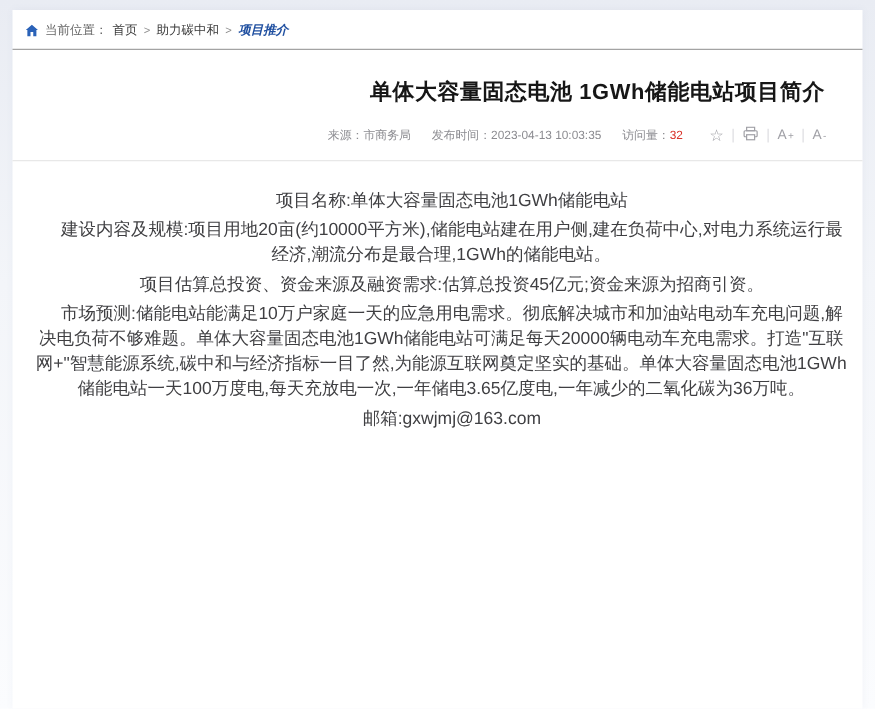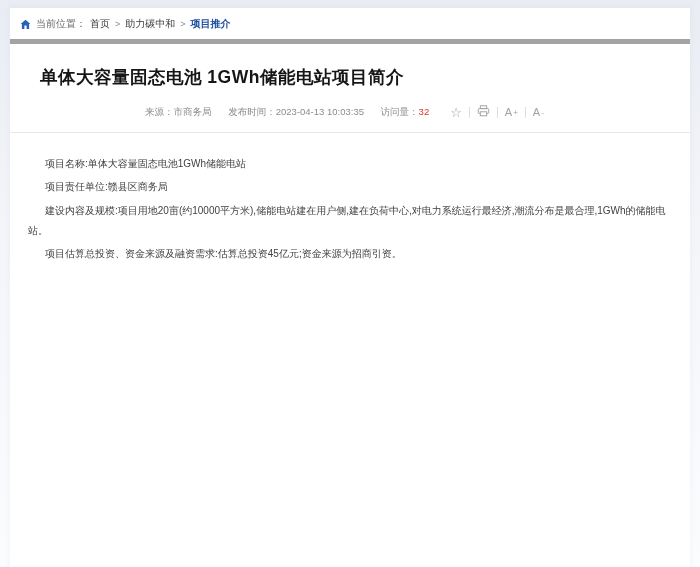--- a/index.html
+++ b/index.html
@@ -20,7 +20,7 @@
     display: flex;
     align-items: center;
     padding: 9px 12px 8px 10px;
-    border-bottom: 5px solid #a3a3a3;
+    border-bottom: 1px solid #a3a3a3;
     font-size: 10px;
     color: #666;
     white-space: nowrap;

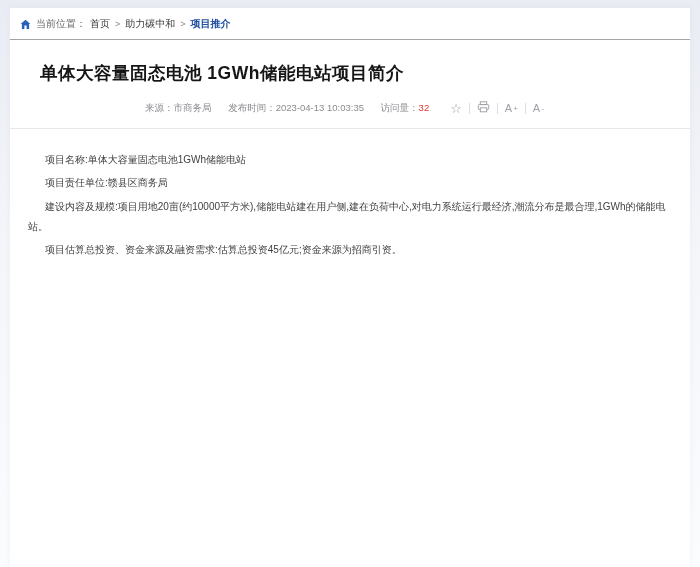--- a/index.html
+++ b/index.html
@@ -29,7 +29,7 @@
   .bc-label { color: #666; margin-right: 4px; }
   .bc-link { color: #3a3a3a; text-decoration: none; cursor: pointer; }
   .bc-sep { color: #8a8a8a; margin: 0 5px; font-size: 9px; }
-  .bc-current { color: #1f4fa0; font-weight: bold; text-decoration: none; cursor: pointer; }
+  .bc-current { color: #1f4fa0; font-weight: bold; text-decoration: none; cursor: pointer; font-style: italic; }
   
   .title {
     text-align: left;

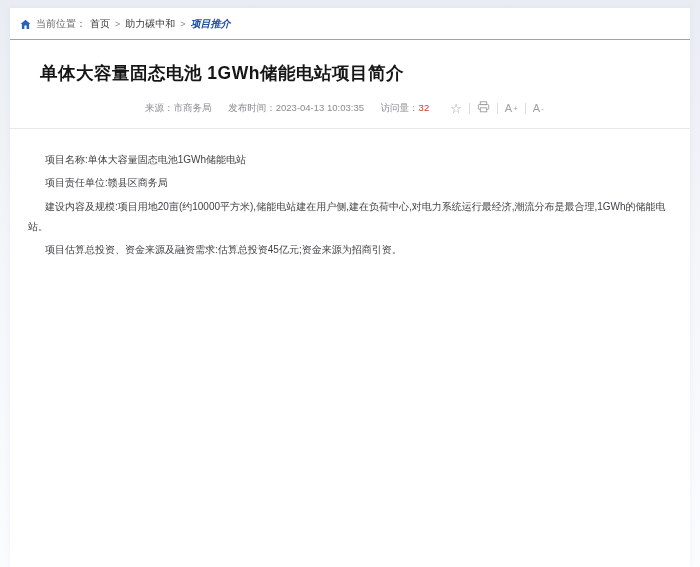--- a/index.html
+++ b/index.html
@@ -32,7 +32,7 @@
   .bc-current { color: #1f4fa0; font-weight: bold; text-decoration: none; cursor: pointer; font-style: italic; }
   
   .title {
-    text-align: left;
+    text-align: right;
     font-size: 17.5px;
     font-weight: bold;
     color: #161616;

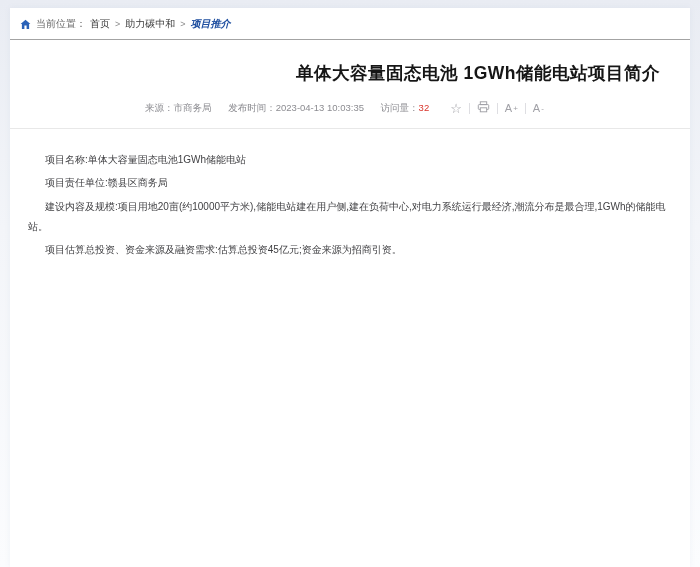--- a/index.html
+++ b/index.html
@@ -42,7 +42,7 @@
   }
   .meta-row {
     display: flex;
-    justify-content: center;
+    justify-content: flex-end;
     align-items: center;
     margin-top: 16px;
     padding: 0 22px 12px 18px;

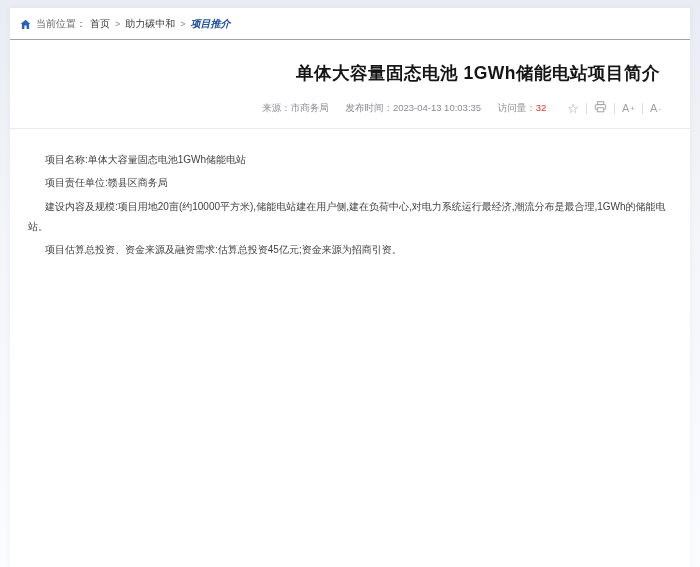--- a/index.html
+++ b/index.html
@@ -70,9 +70,10 @@
   
   .article-body {
     padding: 17px 12px 10px 18px;
-    font-size: 10px;
+    font-size: 14px;
     line-height: 20px;
     color: #3f3f42;
+    text-align: center;
   }
   .article-body p {
     margin: 3.5px 0;

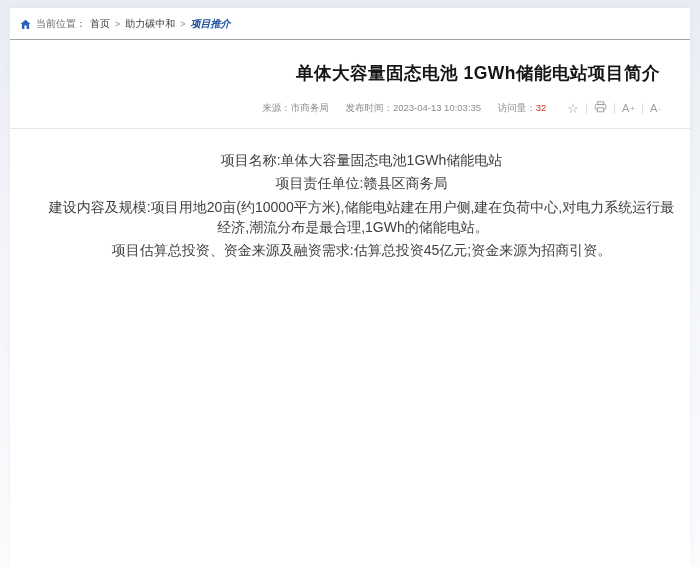--- a/index.html
+++ b/index.html
@@ -137,7 +137,6 @@
 
   <div class="article-body">
     <p>项目名称:单体大容量固态电池1GWh储能电站</p>
-    <p>项目责任单位:赣县区商务局</p>
     <p>建设内容及规模:项目用地20亩(约10000平方米),储能电站建在用户侧,建在负荷中心,对电力系统运行最经济,潮流分布是最合理,1GWh的储能电站。</p>
     <p>项目估算总投资、资金来源及融资需求:估算总投资45亿元;资金来源为招商引资。</p>
   </div>

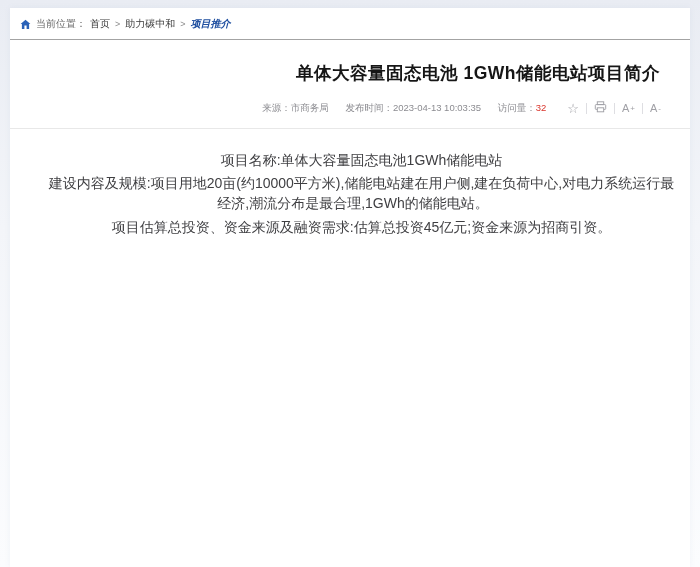--- a/index.html
+++ b/index.html
@@ -139,6 +139,7 @@
     <p>项目名称:单体大容量固态电池1GWh储能电站</p>
     <p>建设内容及规模:项目用地20亩(约10000平方米),储能电站建在用户侧,建在负荷中心,对电力系统运行最经济,潮流分布是最合理,1GWh的储能电站。</p>
     <p>项目估算总投资、资金来源及融资需求:估算总投资45亿元;资金来源为招商引资。</p>
+    <p>市场预测:储能电站能满足10万户家庭一天的应急用电需求。彻底解决城市和加油站电动车充电问题,解决电负荷不够难题。单体大容量固态电池1GWh储能电站可满足每天20000辆电动车充电需求。打造"互联网+"智慧能源系统,碳中和与经济指标一目了然,为能源互联网奠定坚实的基础。单体大容量固态电池1GWh储能电站一天100万度电,每天充放电一次,一年储电3.65亿度电,一年减少的二氧化碳为36万吨。</p>
   </div>
 
 </div>

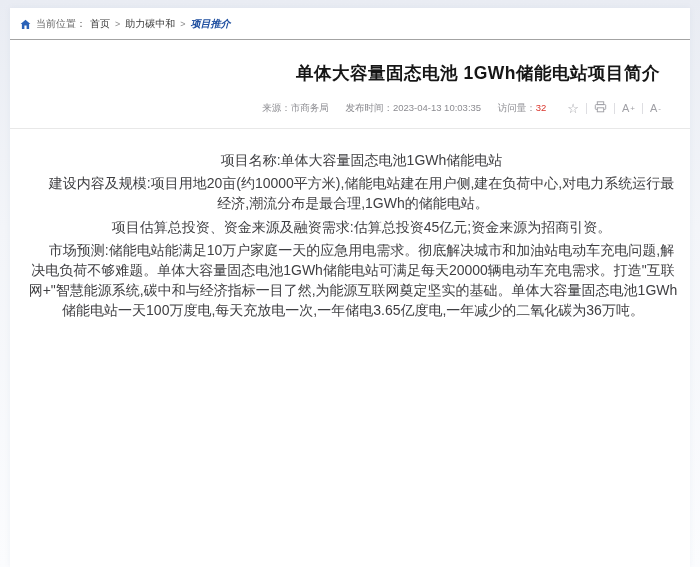--- a/index.html
+++ b/index.html
@@ -140,6 +140,7 @@
     <p>建设内容及规模:项目用地20亩(约10000平方米),储能电站建在用户侧,建在负荷中心,对电力系统运行最经济,潮流分布是最合理,1GWh的储能电站。</p>
     <p>项目估算总投资、资金来源及融资需求:估算总投资45亿元;资金来源为招商引资。</p>
     <p>市场预测:储能电站能满足10万户家庭一天的应急用电需求。彻底解决城市和加油站电动车充电问题,解决电负荷不够难题。单体大容量固态电池1GWh储能电站可满足每天20000辆电动车充电需求。打造"互联网+"智慧能源系统,碳中和与经济指标一目了然,为能源互联网奠定坚实的基础。单体大容量固态电池1GWh储能电站一天100万度电,每天充放电一次,一年储电3.65亿度电,一年减少的二氧化碳为36万吨。</p>
+    <p>邮箱:gxwjmj@163.com</p>
   </div>
 
 </div>

